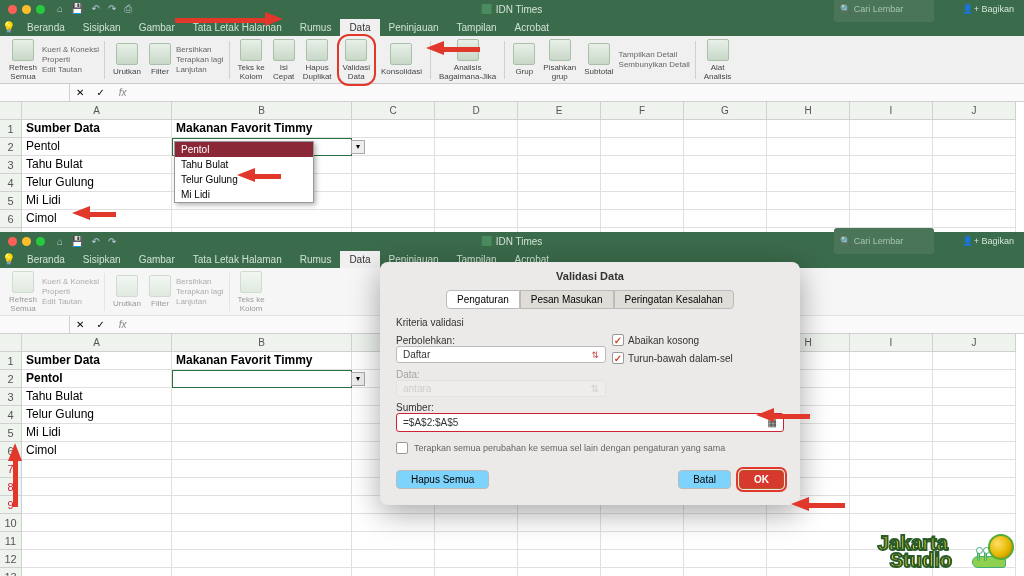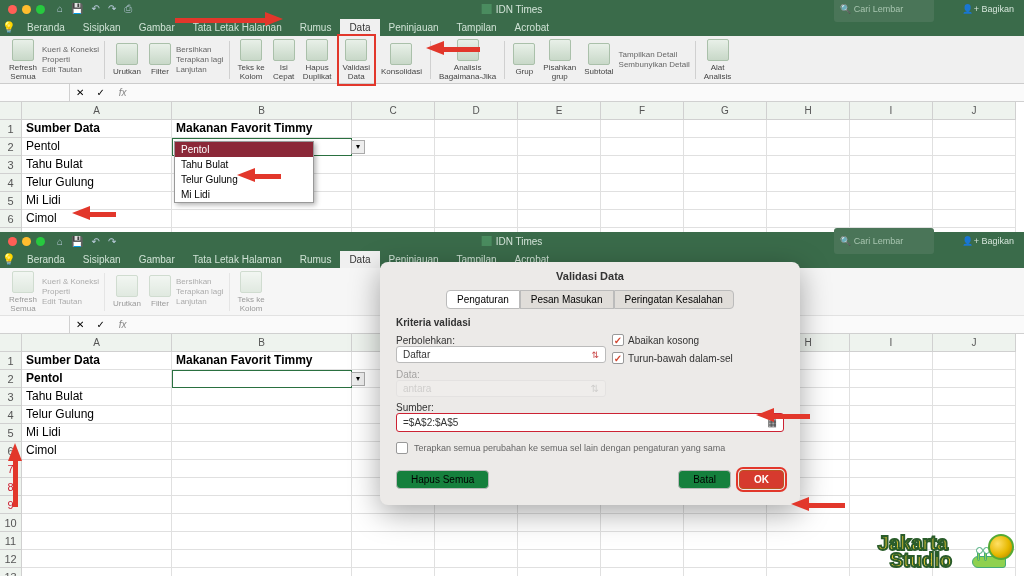--- a/index.html
+++ b/index.html
@@ -30,7 +30,7 @@
 .ricon{width:22px;height:22px;background:linear-gradient(#e8f0e8,#c8d8c8);border:1px solid #aac0aa;border-radius:2px}
 .rstack{display:flex;flex-direction:column;gap:1px;font-size:8px;color:#666}
 .rsep{width:1px;height:38px;background:#d0d0d0;margin:0 3px}
-.highlight{border:2px solid #e2372b;border-radius:0;padding:1px}
+.highlight{border:2px solid #e2372b;border-radius:12px;padding:1px}
 
 
 .fbar{height:18px;background:#fafafa;border-bottom:1px solid #d0d0d0;display:flex;align-items:center;font-size:10px}

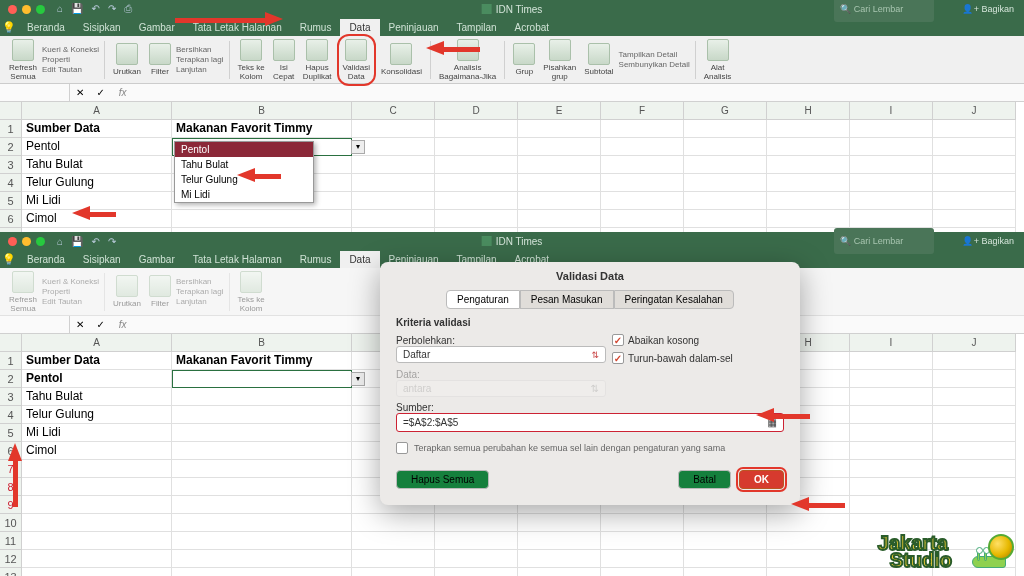--- a/index.html
+++ b/index.html
@@ -69,7 +69,7 @@
 .dlg-tab:last-child{border-radius:0 4px 4px 0}
 .dlg-tab.act{background:#fff}
 .dlg-body{padding:0 16px;font-size:10px;color:#333}
-.dlg-sec{font-weight:700;margin-bottom:6px}
+.dlg-sec{font-weight:400;margin-bottom:6px}
 .dlg-row{display:flex;align-items:center;margin-bottom:5px;gap:6px}
 .dlg-label{width:80px;font-size:10px}
 .dlg-sel{flex:0 0 130px;background:#fff;border:1px solid #bbb;border-radius:3px;padding:2px 6px;font-size:10px;display:flex;justify-content:space-between;align-items:center}

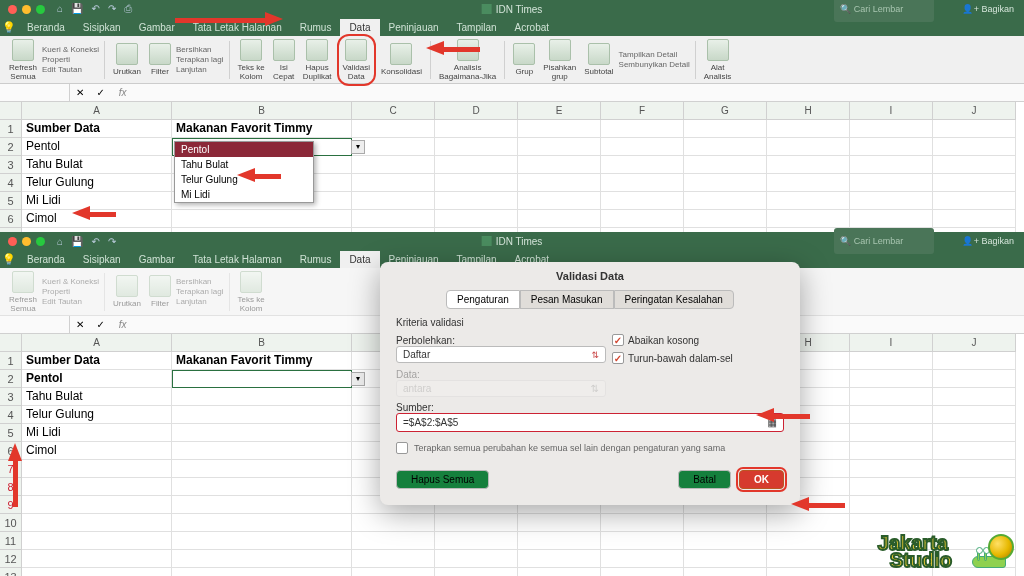--- a/index.html
+++ b/index.html
@@ -80,7 +80,7 @@
 .dlg-input{width:100%;border:1.5px solid #c23;border-radius:3px;padding:3px 6px;font-size:10px;background:#fff;display:flex;justify-content:space-between;align-items:center}
 .dlg-note{font-size:9px;color:#666;padding:10px 16px;display:flex;gap:6px;align-items:center}
 .dlg-foot{display:flex;justify-content:space-between;padding:6px 16px}
-.dlg-btn{font-size:10px;padding:3px 14px;border-radius:4px;background:#15803d;border:1px solid #bbb}
+.dlg-btn{font-size:10px;padding:3px 14px;border-radius:4px;background:#7dd3fc;border:1px solid #bbb}
 .dlg-btn.ok{background:#d63a2e;color:#fff;border-color:#b52;font-weight:700}
 .dlg-btn.hl{outline:2px solid #e2372b;outline-offset:1px}
 

